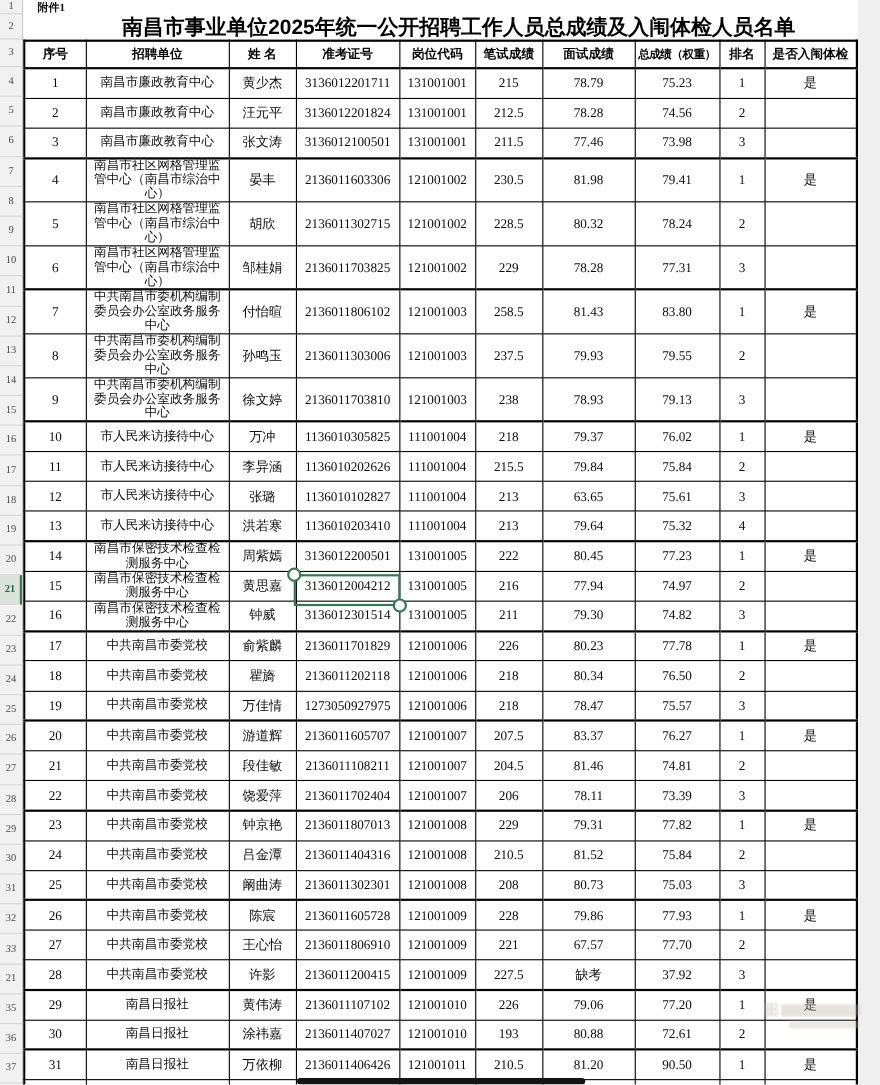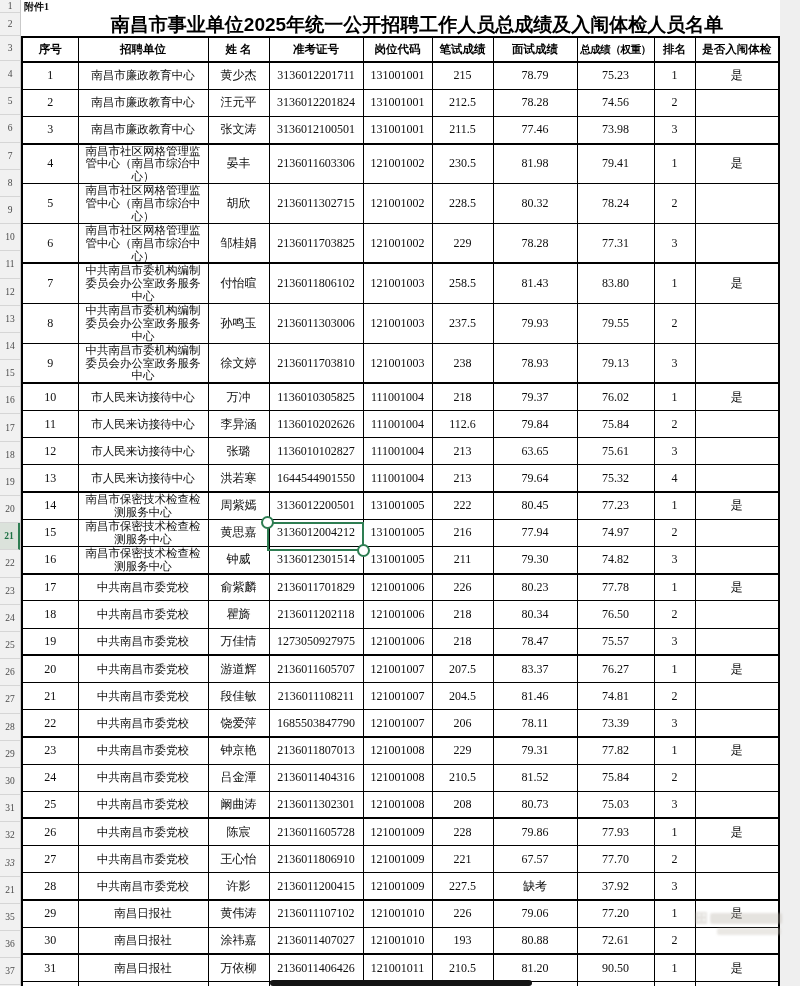--- a/index.html
+++ b/index.html
@@ -20,7 +20,7 @@
   
   .sheet { position:absolute; left:21px; top:0; width:759px; height:986px; background:#ffffff; }
 
-  .attach-row { height:13px; display:flex; align-items:center; padding-left:3px;
+  .attach-row { height:13px; display:flex; align-items:center; padding-left:13px;
                 font-size:10px; font-weight:bold; color:#111;
                 font-family:"Liberation Serif","DejaVu Serif",serif; }
   .title-row { height:23px; display:flex; align-items:center; justify-content:center;

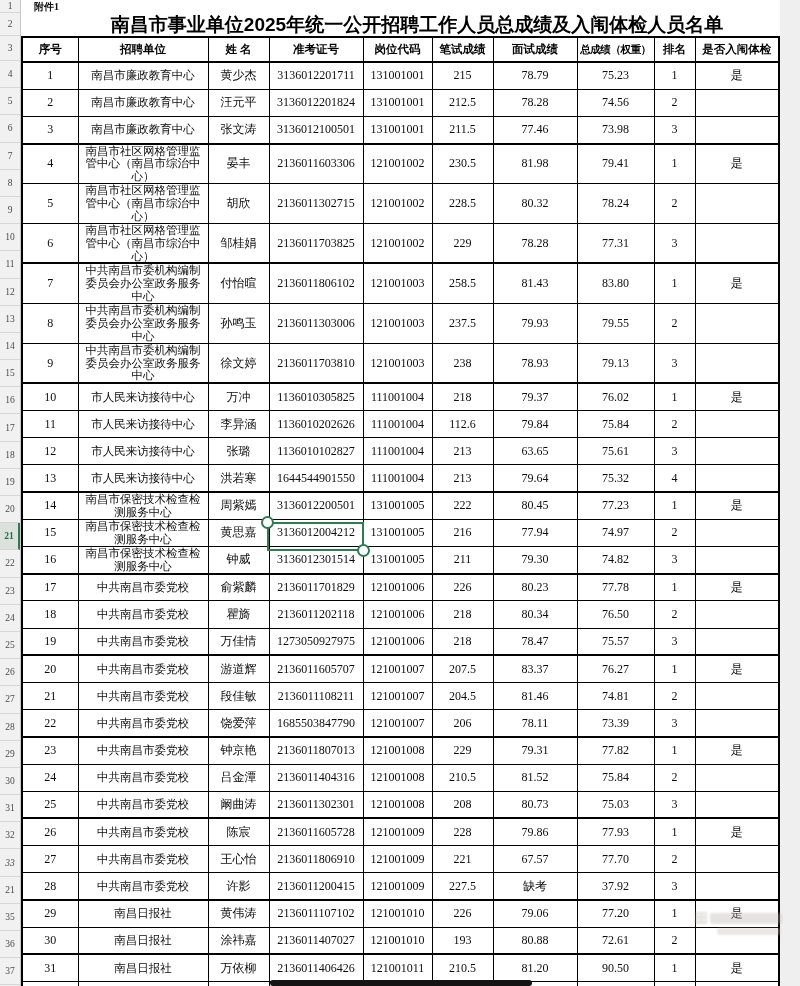--- a/index.html
+++ b/index.html
@@ -265,7 +265,7 @@
             <td class="c-name">李异涵</td>
             <td class="c-ticket">1136010202626</td>
             <td class="c-code">111001004</td>
-            <td class="c-written">112.6</td>
+            <td class="c-written">215.5</td>
             <td class="c-interview">79.84</td>
             <td class="c-total">75.84</td>
             <td class="c-rank">2</td>

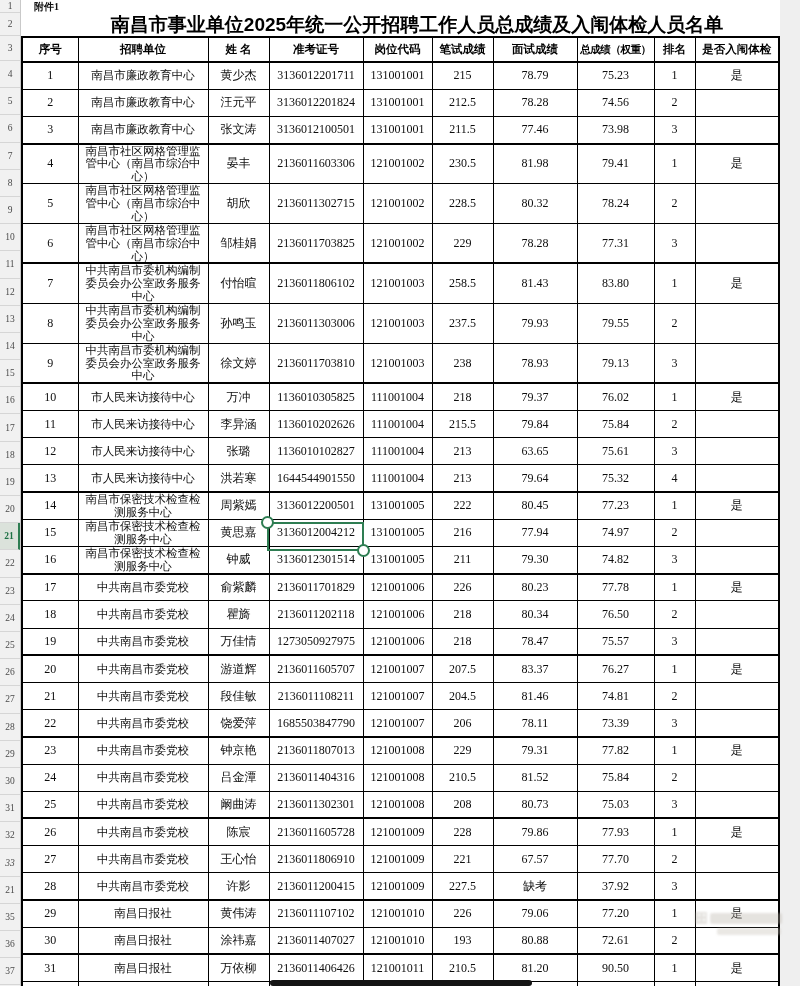--- a/index.html
+++ b/index.html
@@ -287,7 +287,7 @@
             <td class="c-seq">13</td>
             <td class="c-unit">市人民来访接待中心</td>
             <td class="c-name">洪若寒</td>
-            <td class="c-ticket">1644544901550</td>
+            <td class="c-ticket">1136010203410</td>
             <td class="c-code">111001004</td>
             <td class="c-written">213</td>
             <td class="c-interview">79.64</td>

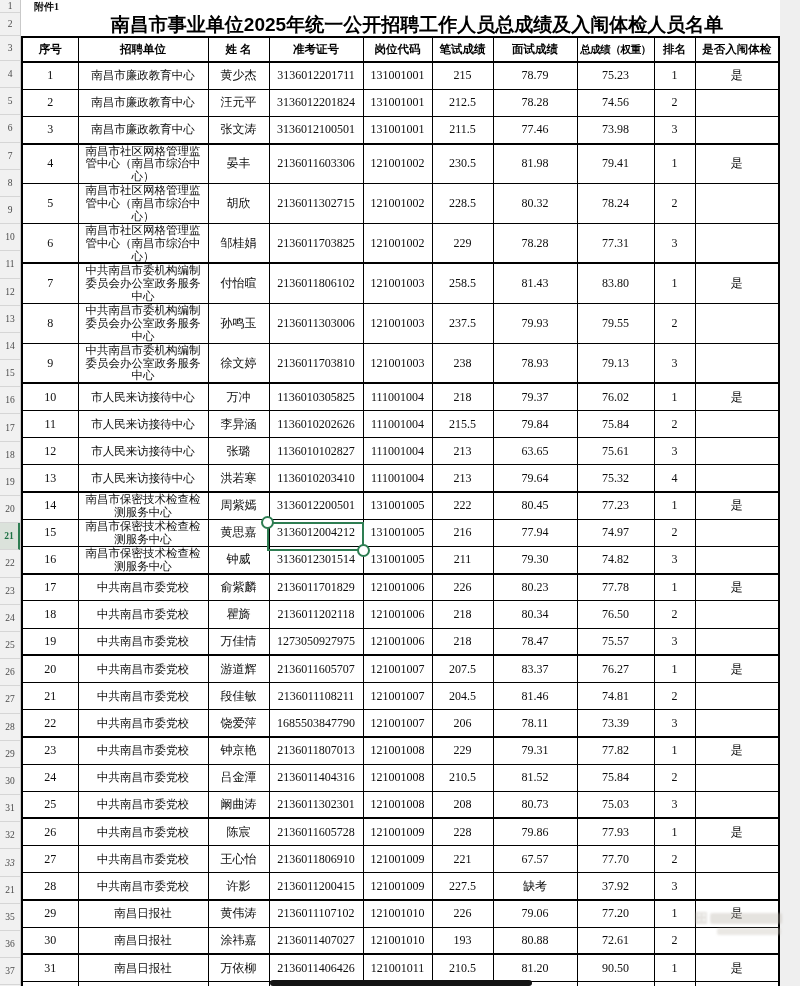--- a/index.html
+++ b/index.html
@@ -395,7 +395,7 @@
             <td class="c-seq">22</td>
             <td class="c-unit">中共南昌市委党校</td>
             <td class="c-name">饶爱萍</td>
-            <td class="c-ticket">1685503847790</td>
+            <td class="c-ticket">2136011702404</td>
             <td class="c-code">121001007</td>
             <td class="c-written">206</td>
             <td class="c-interview">78.11</td>

